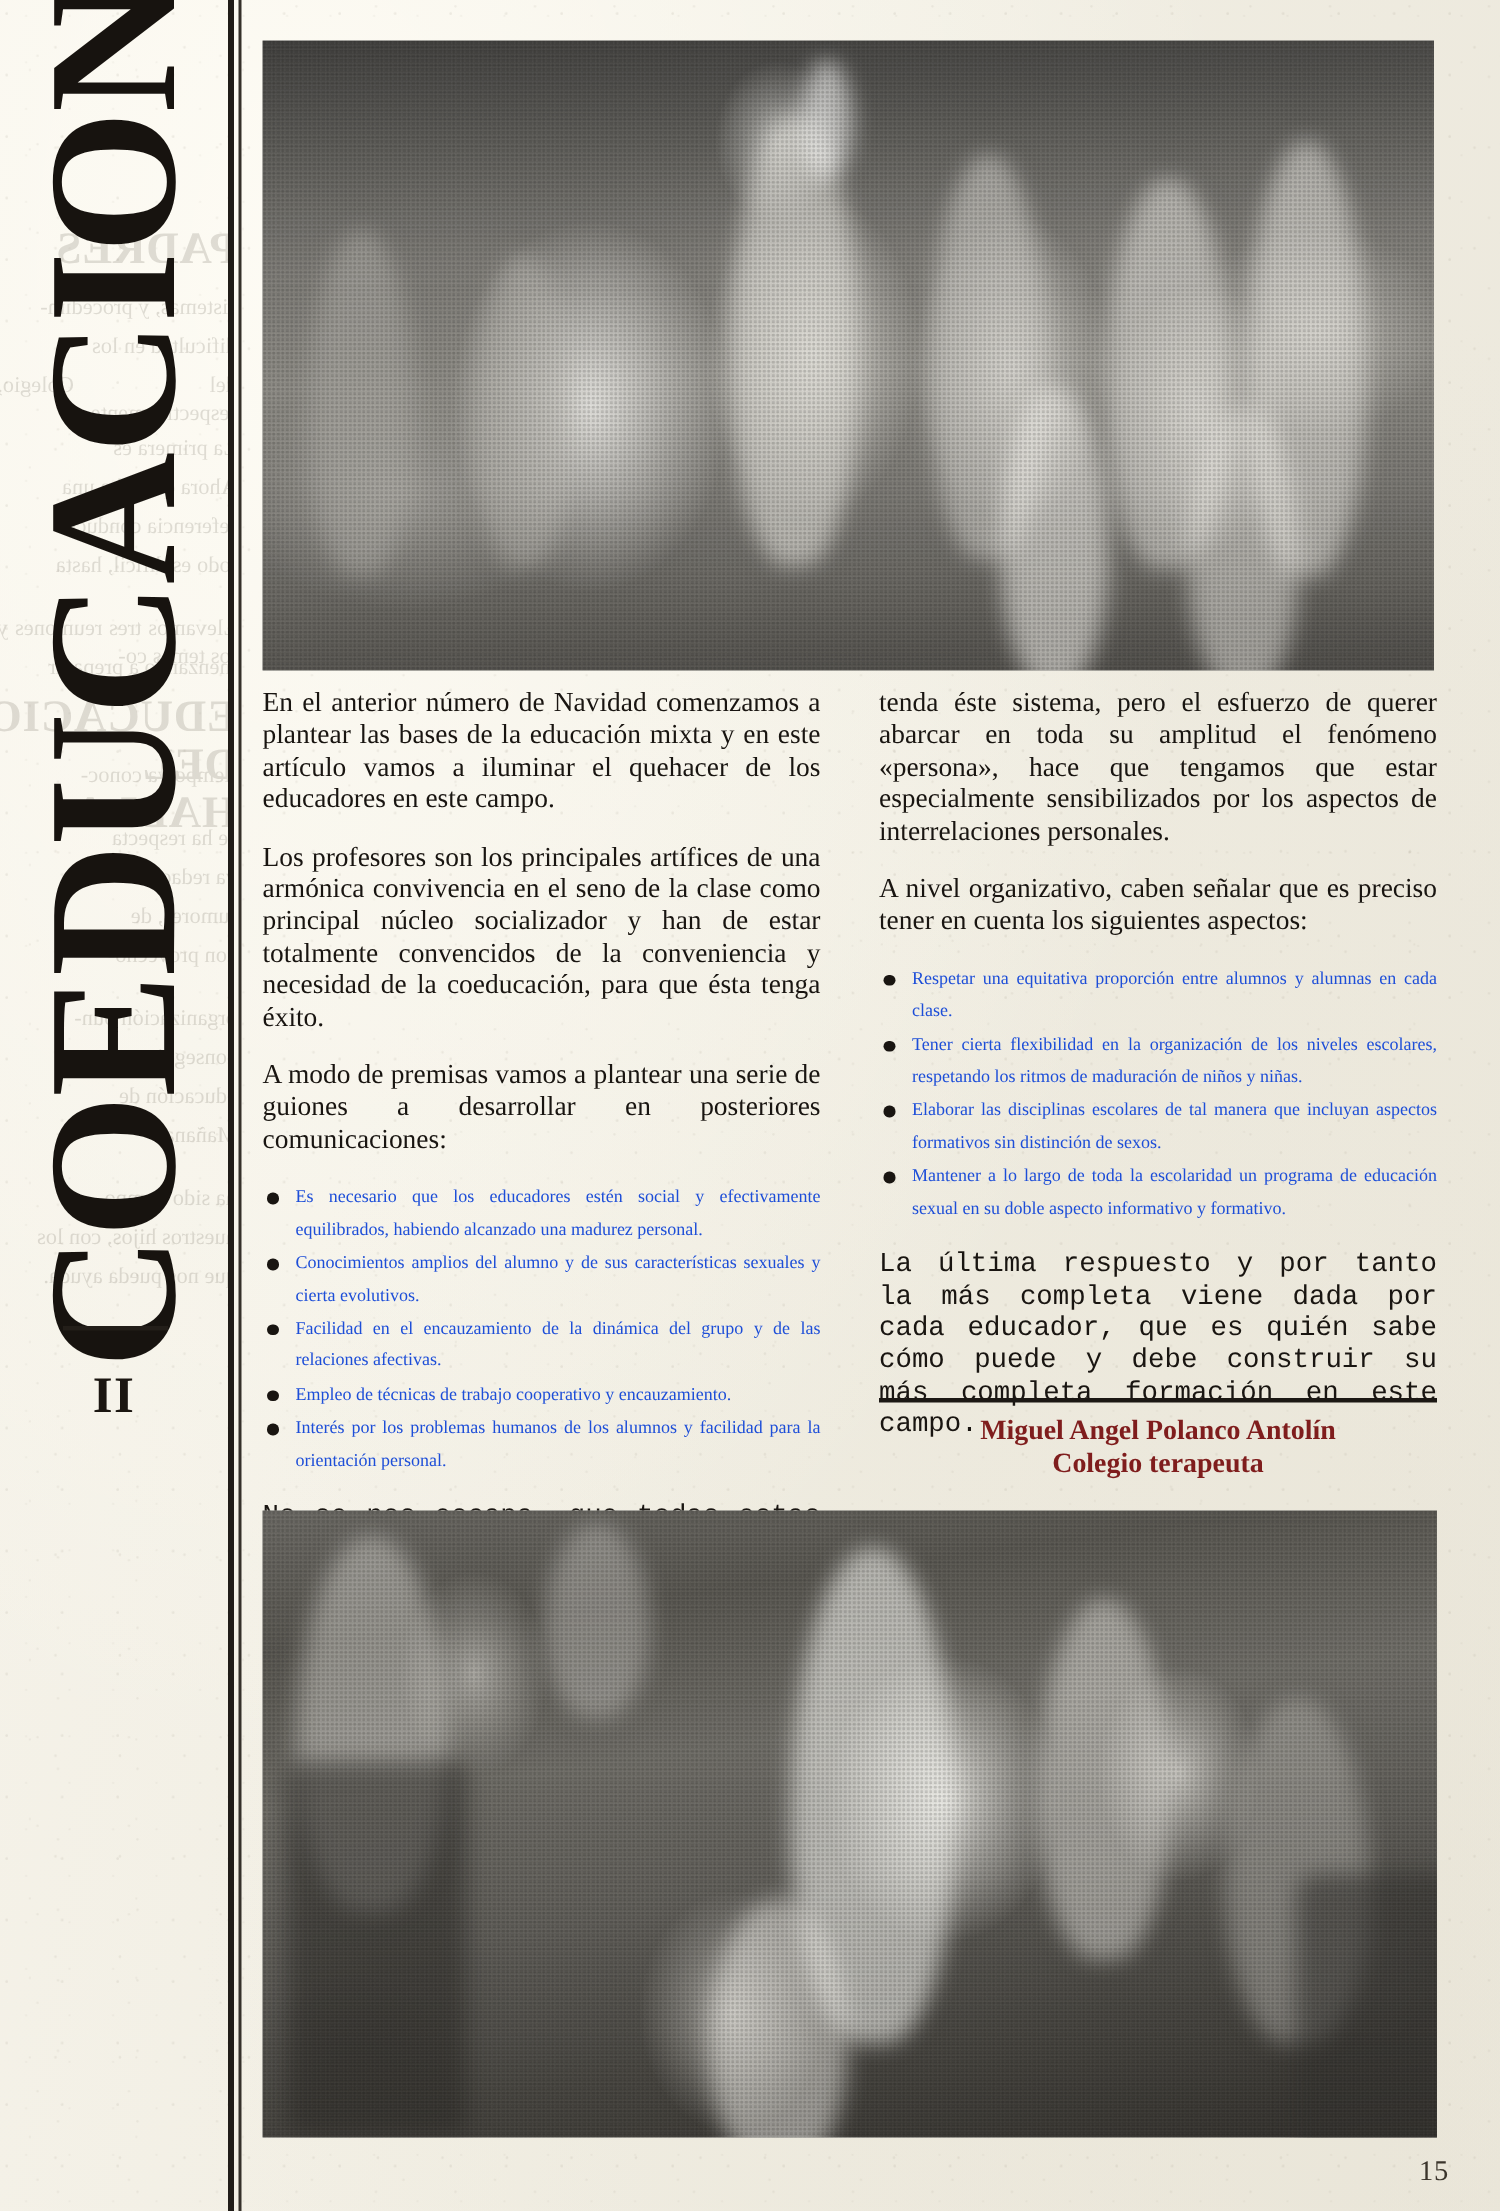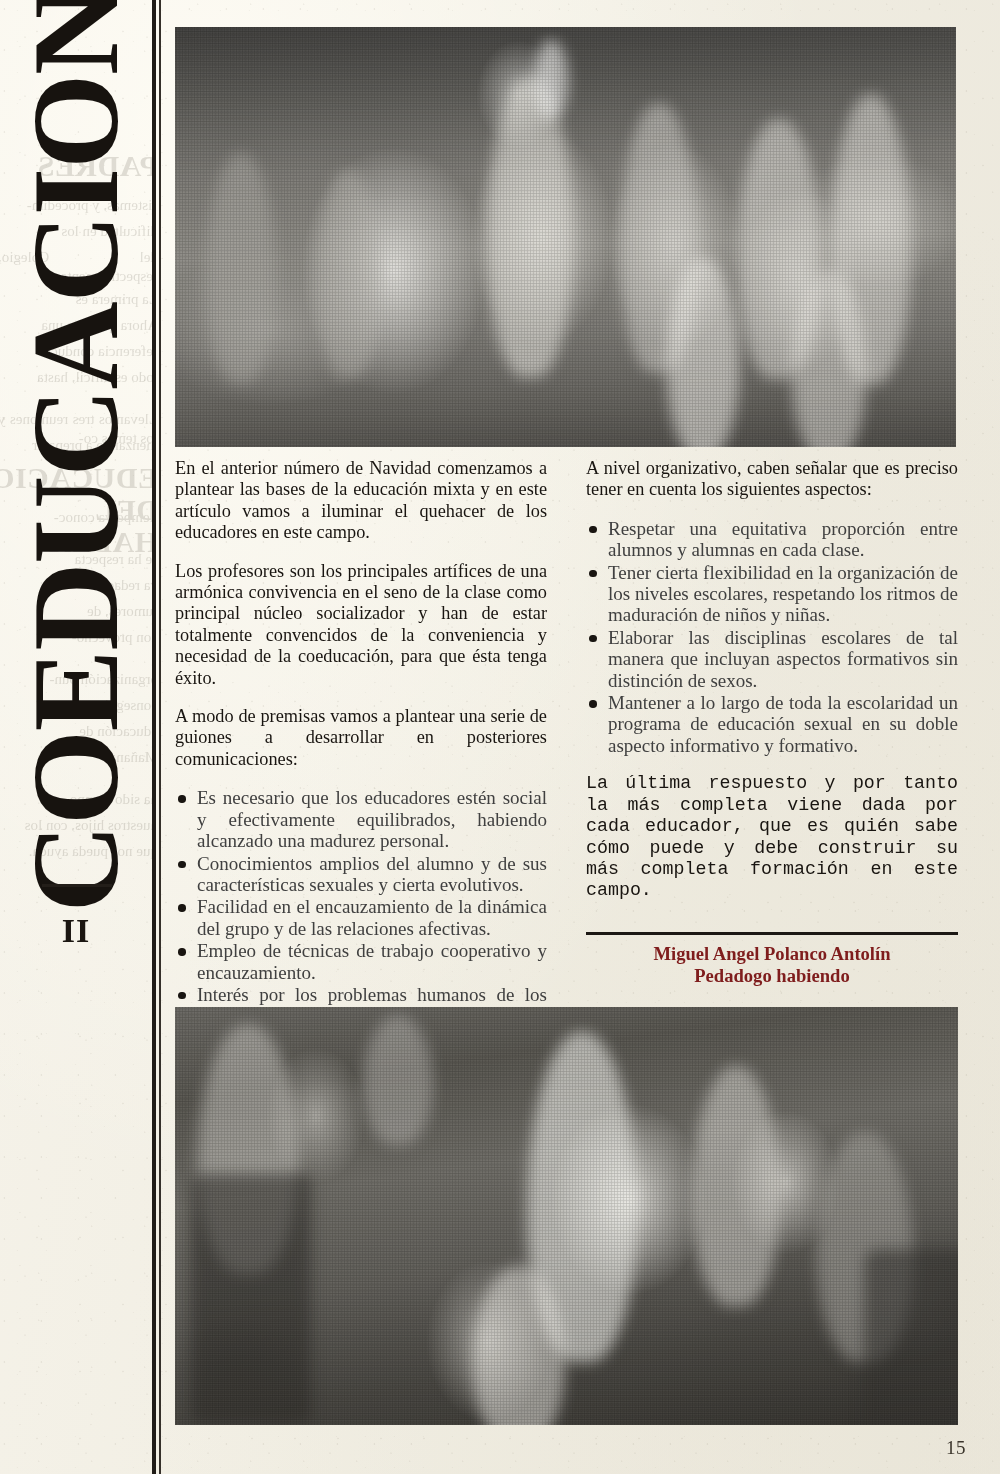--- a/index.html
+++ b/index.html
@@ -353,6 +353,7 @@
     </div>
 
     <div class="col col-right">
+      <p>tenda éste sistema, pero el esfuerzo de querer abarcar en toda su amplitud el fenómeno «persona», hace que tengamos que estar especialmente sensibilizados por los aspectos de interrelaciones personales.</p>
       <p>A nivel organizativo, caben señalar que es preciso tener en cuenta los siguientes aspectos:</p>
 
       <ul class="blist">

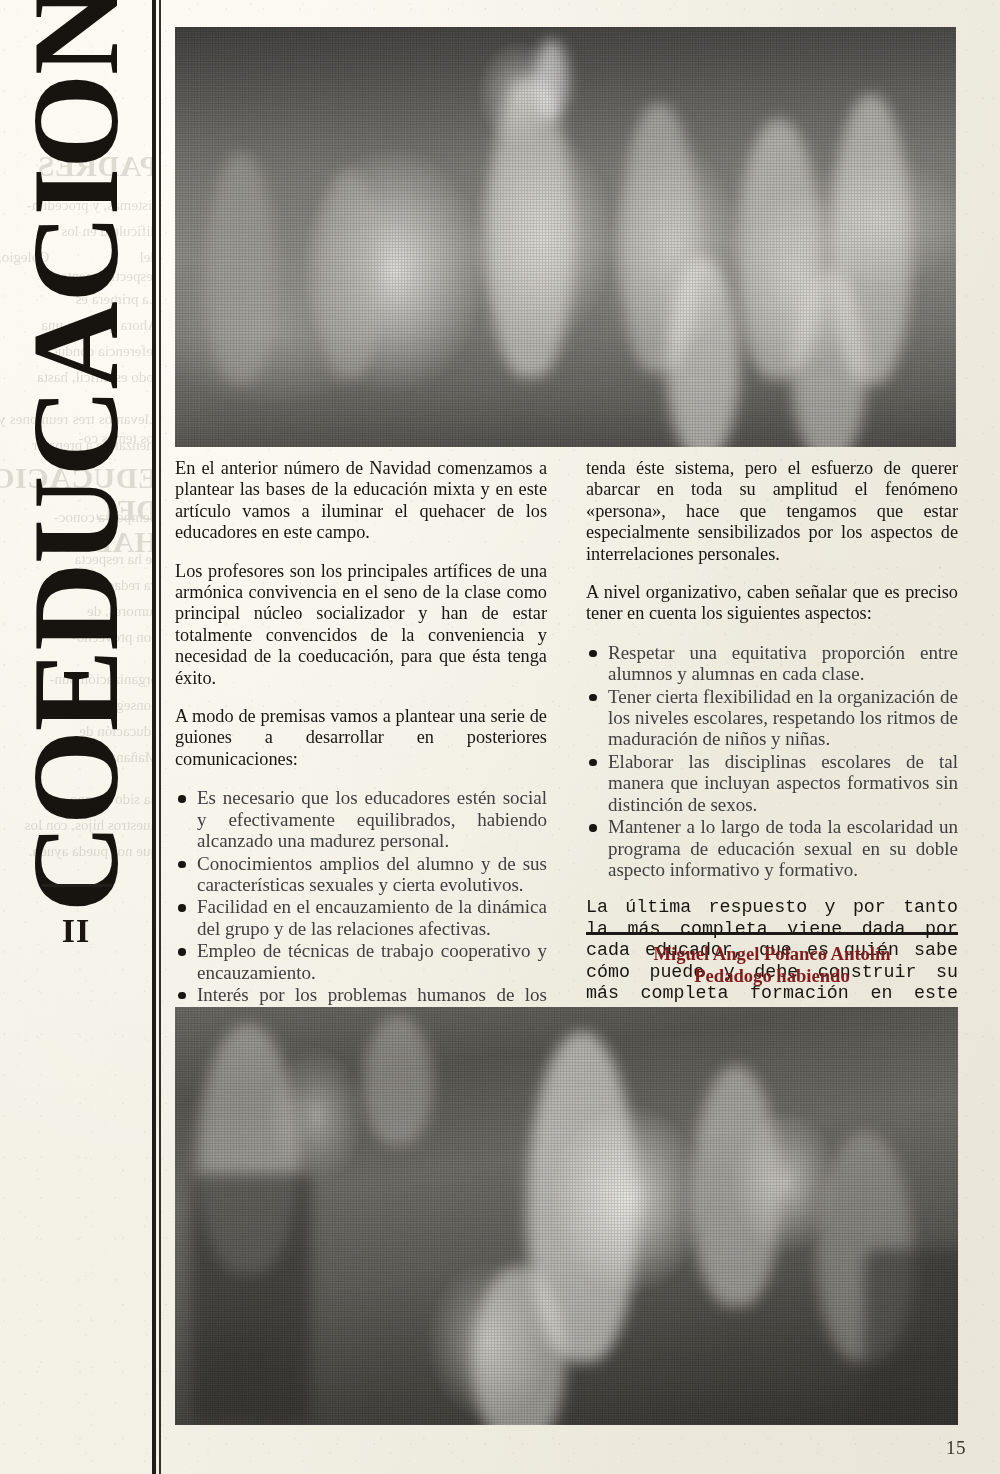--- a/index.html
+++ b/index.html
@@ -230,10 +230,10 @@
     position: relative;
     padding-left: 22px;
     margin-bottom: 1px;
-    font-size: 19px;
+    font-size: 12px;
     line-height: 21.4px;
     text-align: justify;
-    color: #404040;
+    color: #1d4ed8;
   }
   ul.blist li .dot {
     position: absolute;

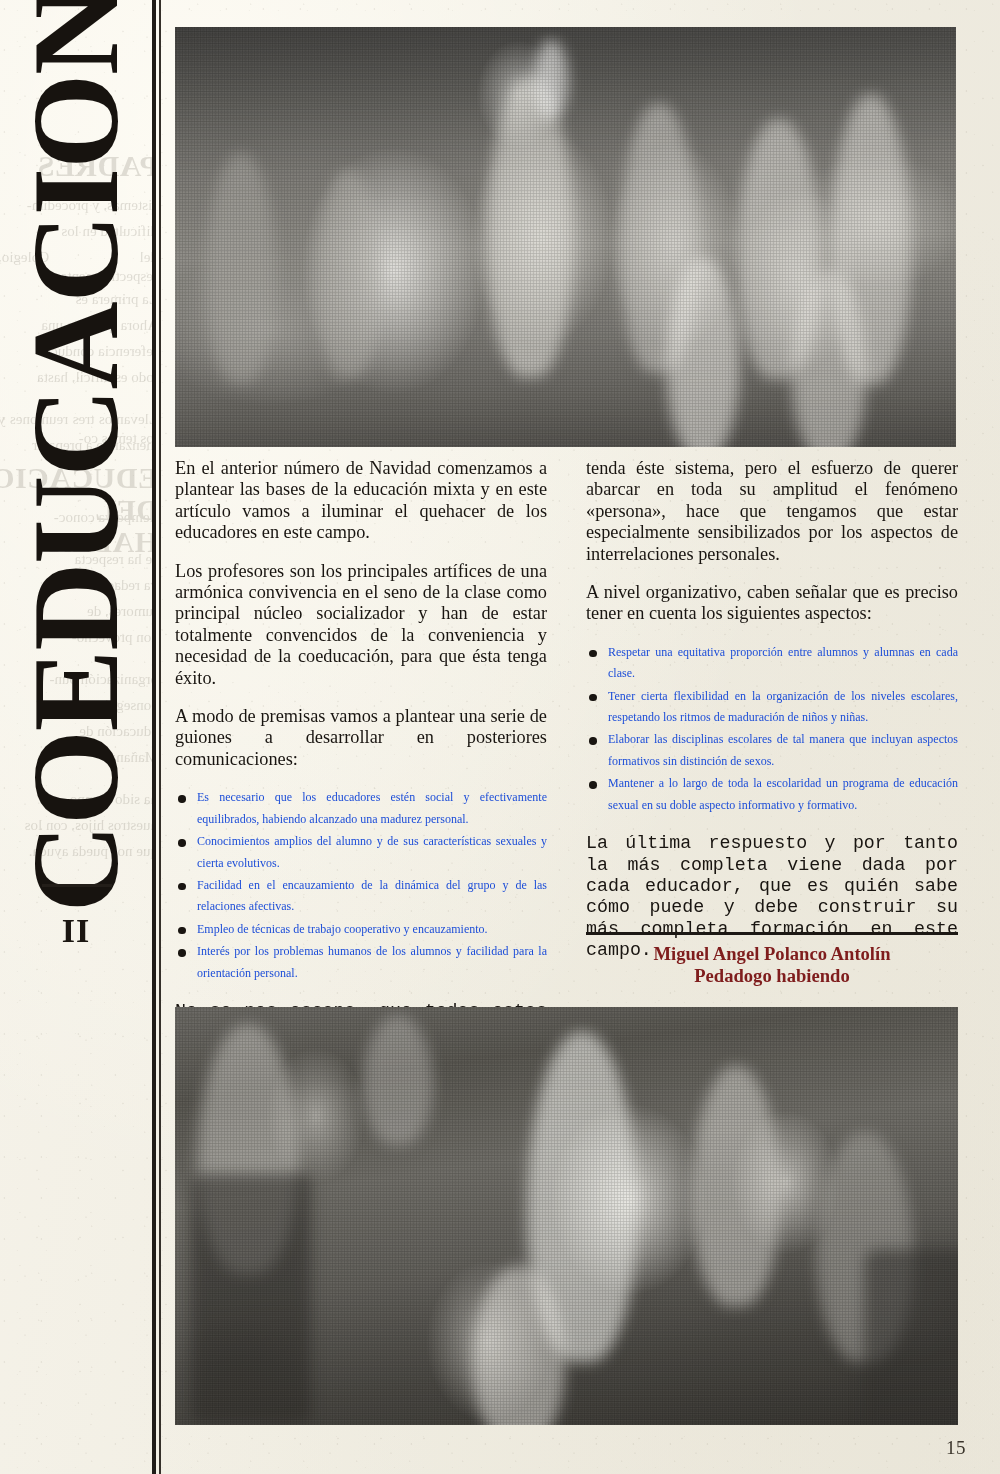--- a/index.html
+++ b/index.html
@@ -369,7 +369,7 @@
     <div class="byline-rule"></div>
     <div class="byline">
       <div>Miguel Angel Polanco Antolín</div>
-      <div>Pedadogo habiendo</div>
+      <div>Colegio terapeuta</div>
     </div>
   </div>
 

